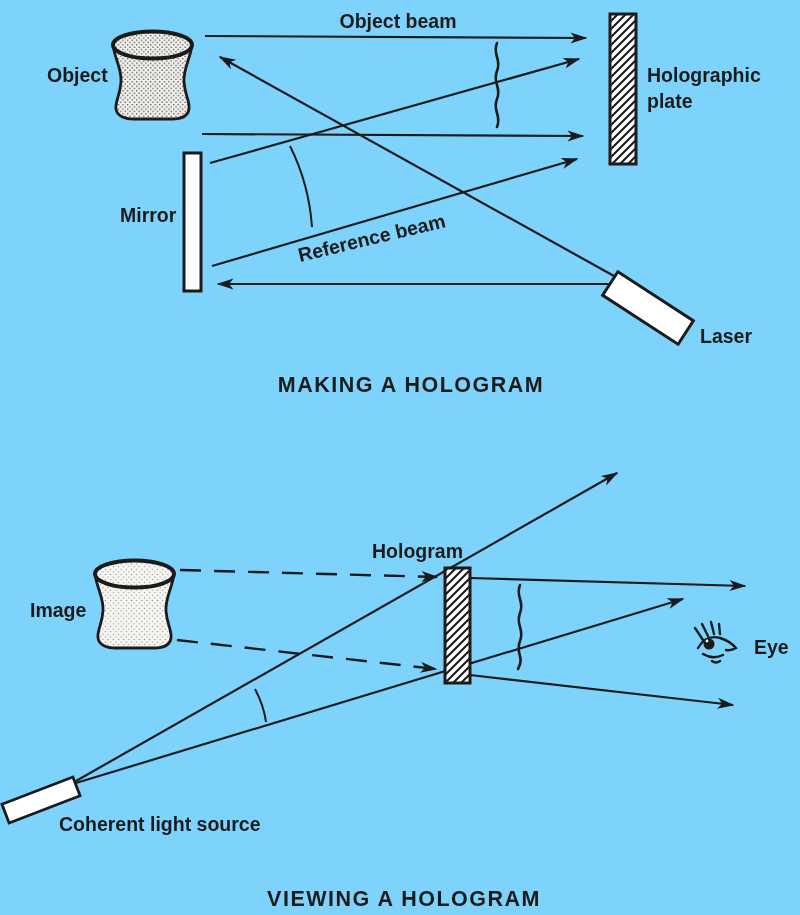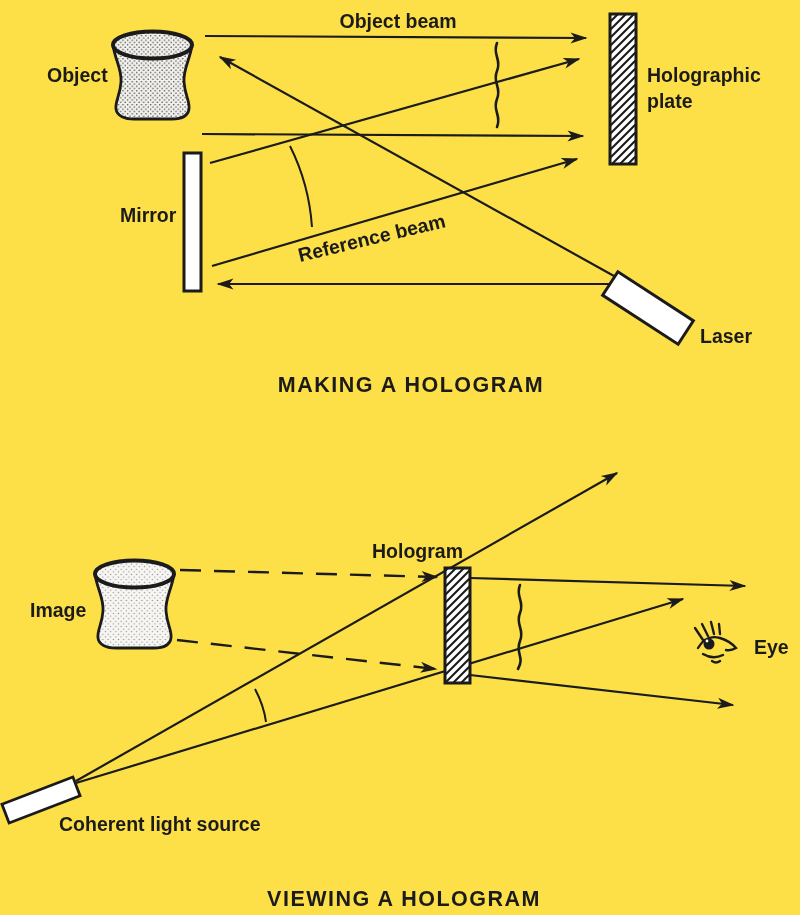--- a/index.html
+++ b/index.html
@@ -3,7 +3,7 @@
 <meta charset="utf-8">
 <style>
   html,body{margin:0;padding:0;background:#ffffff;}
-  #page{position:relative;width:800px;height:915px;background:#fde047;overflow:hidden;
+  #page{position:relative;width:800px;height:915px;background:#7dd3fc;overflow:hidden;
         font-family:"Liberation Sans",sans-serif;}
   svg{position:absolute;left:0;top:0;}
   .lbl{font-family:"Liberation Sans",sans-serif;font-size:19.5px;font-weight:bold;fill:#1b1b1b;}

